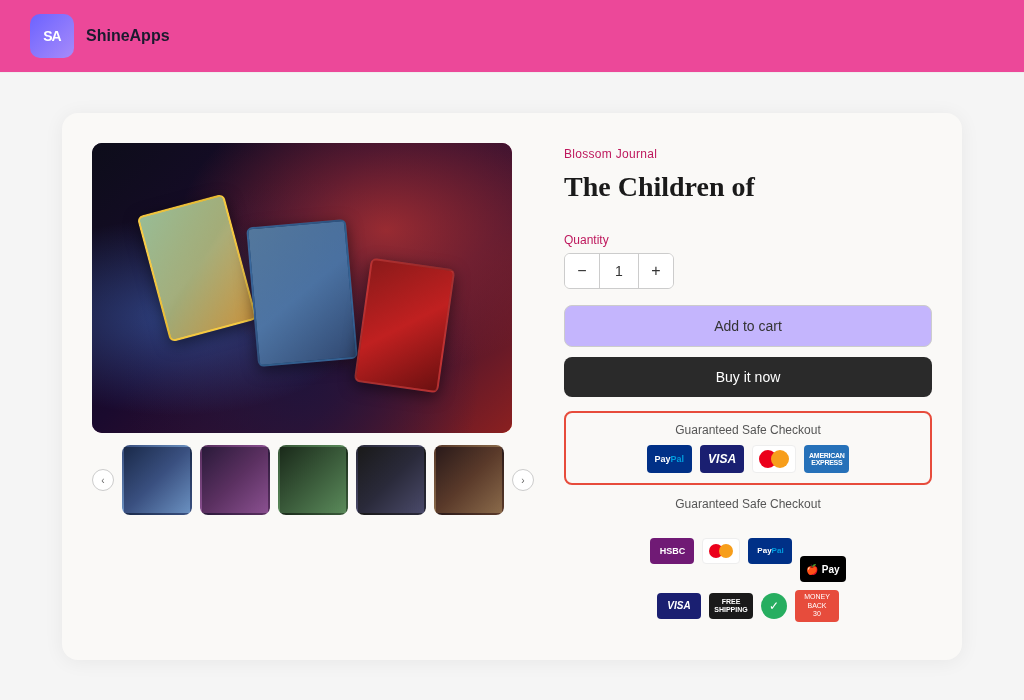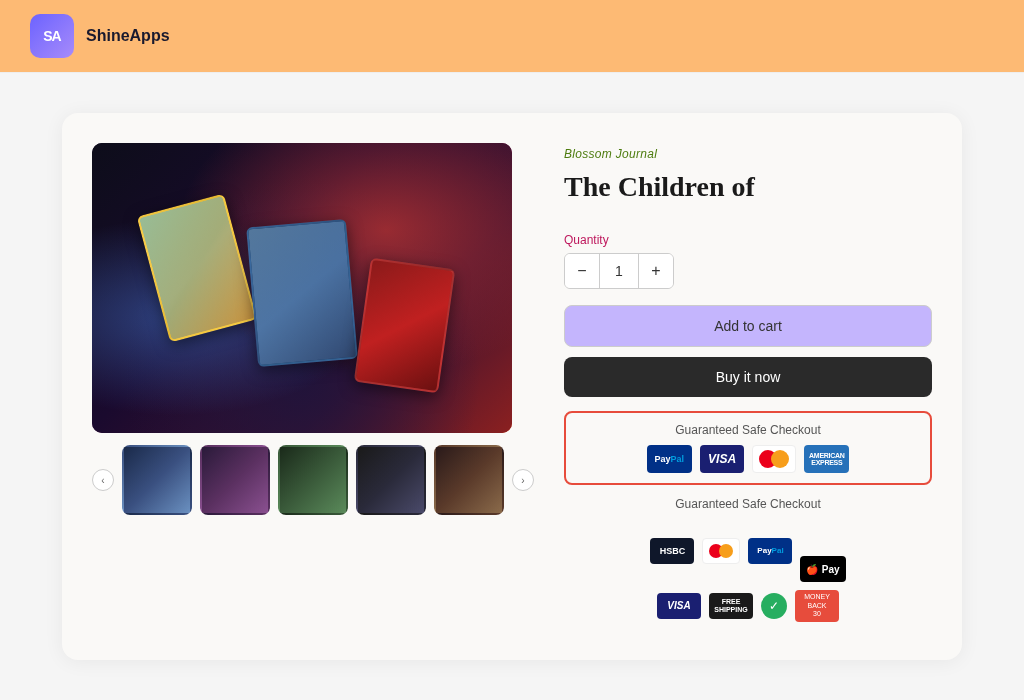--- a/index.html
+++ b/index.html
@@ -12,7 +12,7 @@
     }
 
     .header {
-      background: #fdba74;
+      background: #ec4899;
       padding: 14px 30px;
       display: flex;
       align-items: center;

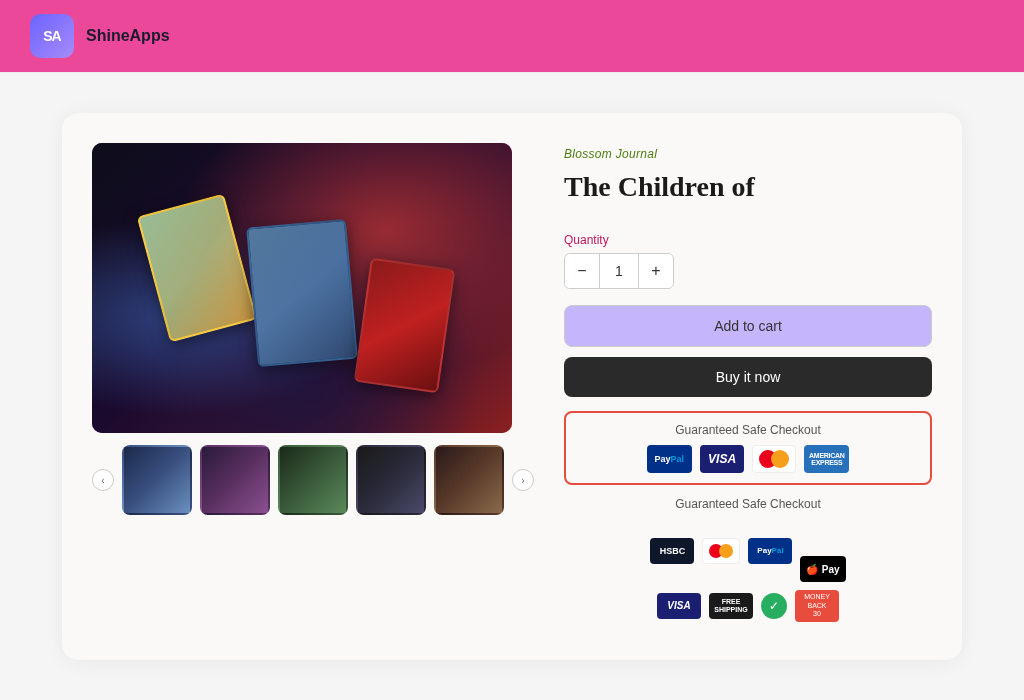--- a/index.html
+++ b/index.html
@@ -187,10 +187,9 @@
 
     .brand-label {
       font-size: 12px;
-      color: #4d7c0f;
+      color: #be185d;
       margin-bottom: 8px;
       letter-spacing: 0.3px;
-      font-style: italic;
     }
 
     .product-title {

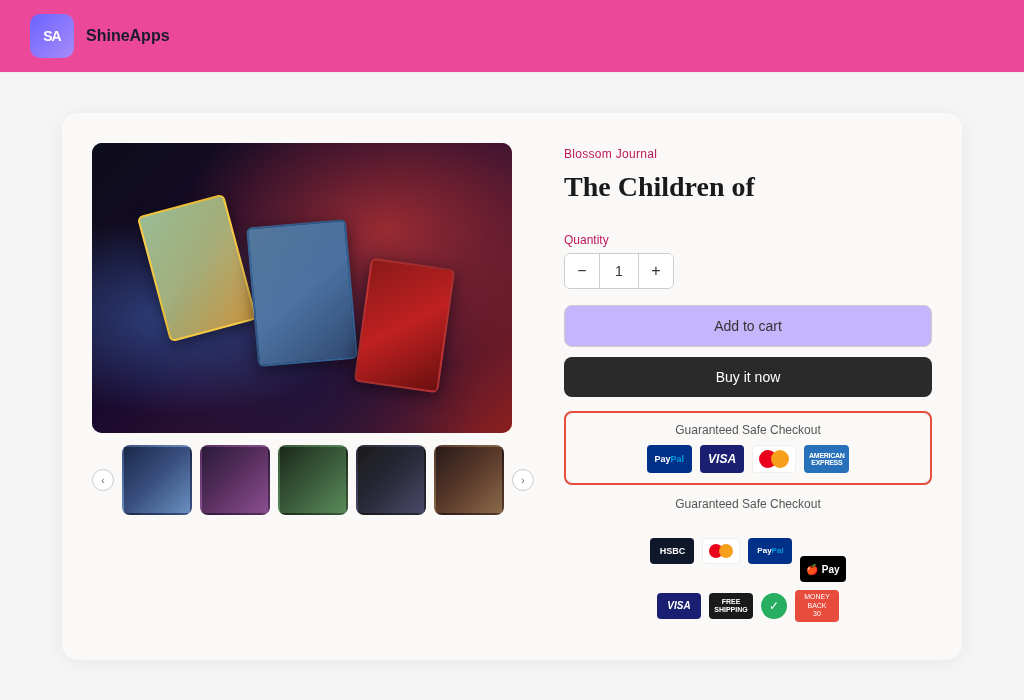--- a/index.html
+++ b/index.html
@@ -390,7 +390,7 @@
     }
 
     .hsbc-badge {
-      background: #0f172a;
+      background: #701a75;
       color: #fff;
       min-width: 44px;
     }

